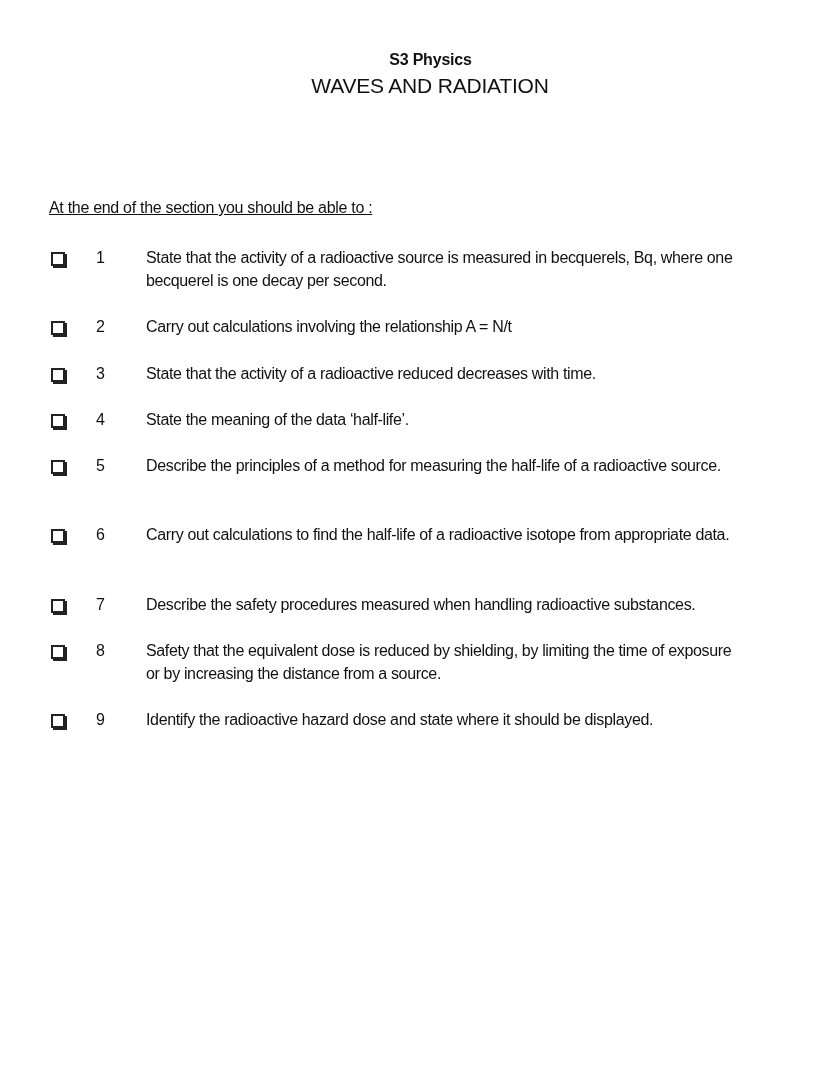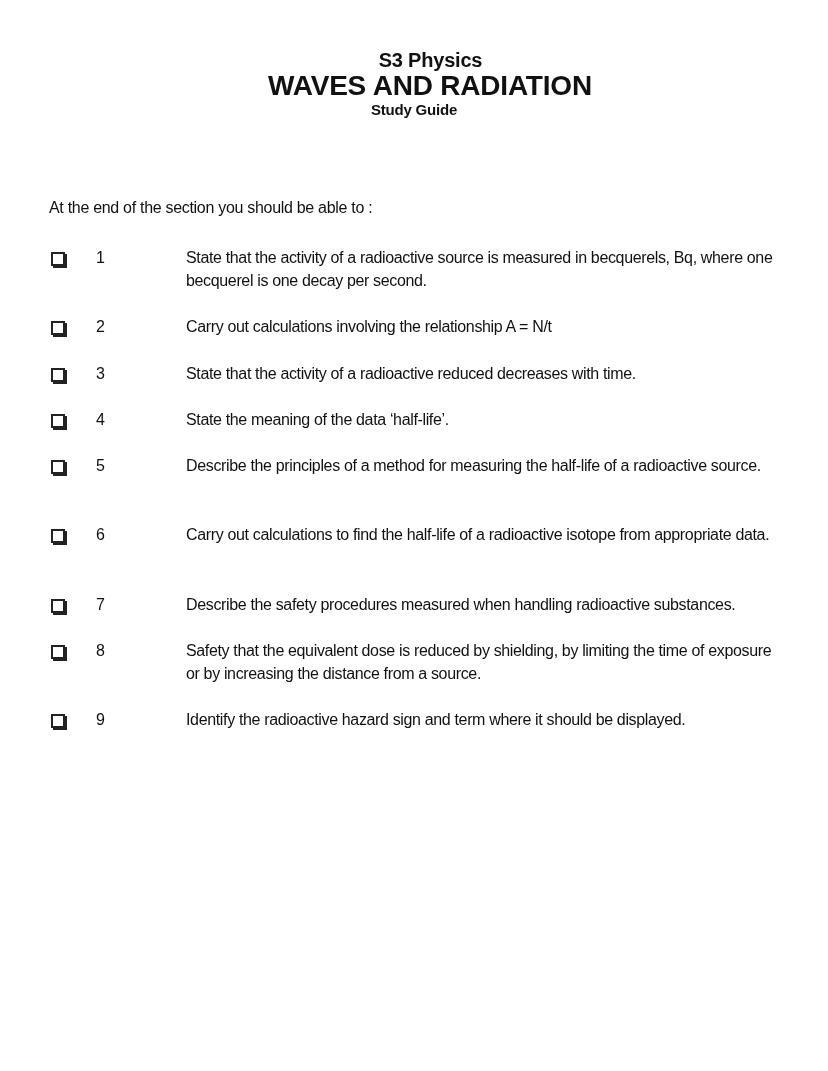--- a/index.html
+++ b/index.html
@@ -8,7 +8,7 @@
     font-family: "Liberation Sans", "DejaVu Sans", sans-serif; color: #111;
   }
   .header { position: absolute; left: 0; top: 50px; width: 828px; text-align: center; }
-  .course { font-size: 20px; font-weight: bold; line-height: 20px; letter-spacing: -0.2px; padding-left: 33px; }
+  .course { font-size: 16px; font-weight: bold; line-height: 20px; letter-spacing: -0.2px; padding-left: 33px; }
   .main-title { font-size: 28px; font-weight: bold; line-height: 28px; margin-top: 2px; letter-spacing: -0.2px; margin-left: 32px; }
   .subtitle { font-size: 15px; font-weight: bold; line-height: 20px; margin-top: 0px; letter-spacing: -0.2px; }
   .section-title { font-size: 19px; font-weight: bold; font-style: italic; line-height: 26px; margin-top: 20px; letter-spacing: -0.2px; }

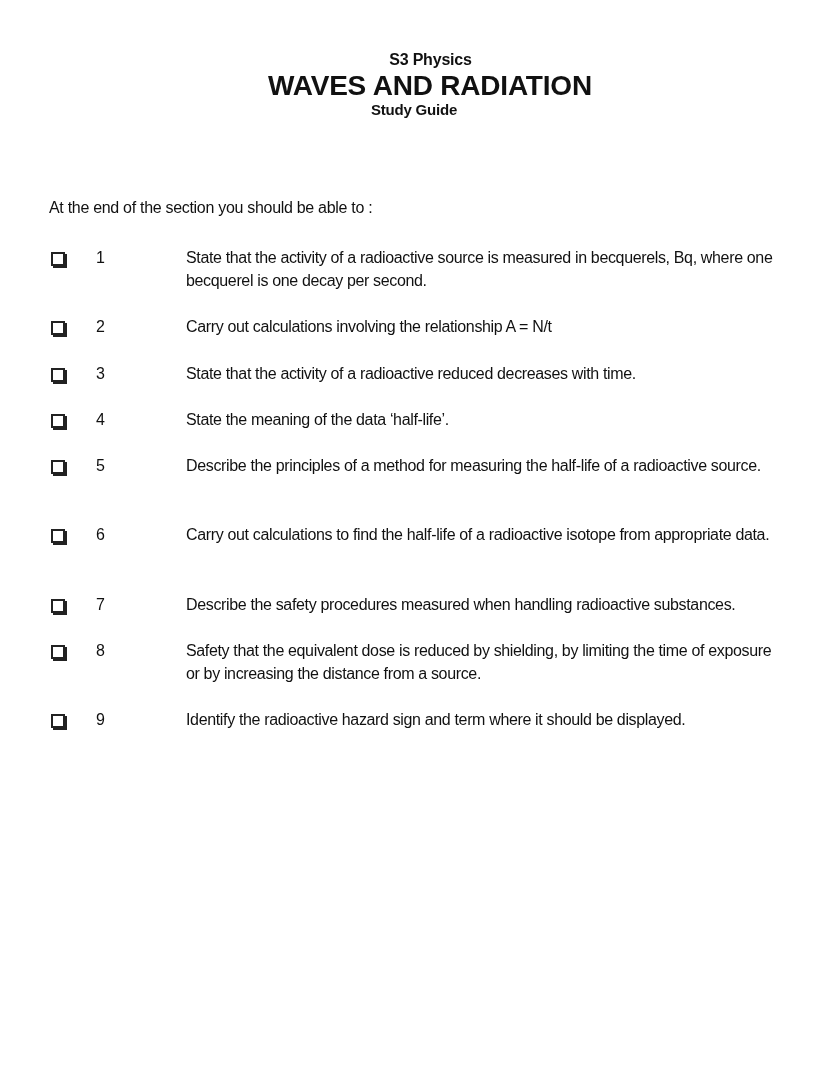--- a/index.html
+++ b/index.html
@@ -9,7 +9,7 @@
   }
   .header { position: absolute; left: 0; top: 50px; width: 828px; text-align: center; }
   .course { font-size: 16px; font-weight: bold; line-height: 20px; letter-spacing: -0.2px; padding-left: 33px; }
-  .main-title { font-size: 28px; font-weight: bold; line-height: 28px; margin-top: 2px; letter-spacing: -0.2px; margin-left: 32px; }
+  .main-title { font-size: 21px; font-weight: normal; line-height: 28px; margin-top: 2px; letter-spacing: -0.2px; margin-left: 32px; }
   .subtitle { font-size: 15px; font-weight: bold; line-height: 20px; margin-top: 0px; letter-spacing: -0.2px; }
   .section-title { font-size: 19px; font-weight: bold; font-style: italic; line-height: 26px; margin-top: 20px; letter-spacing: -0.2px; }
   .intro { position: absolute; left: 49px; top: 197px; font-size: 16px; line-height: 22px; letter-spacing: -0.3px; }

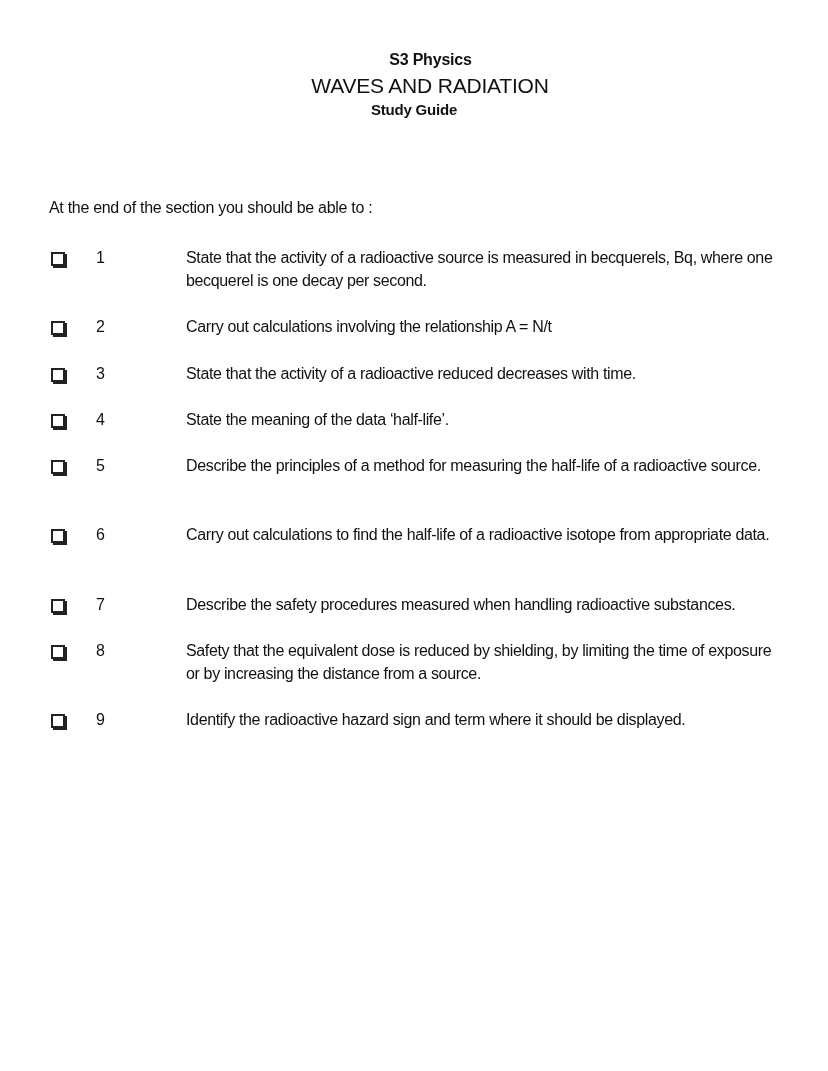--- a/index.html
+++ b/index.html
@@ -28,7 +28,6 @@
 <div class="header">
   <div class="course">S3 Physics</div>
   <div class="main-title">WAVES AND RADIATION</div>
-  <div class="subtitle">Study Guide</div>
 </div>
 
 <div class="intro">At the end of the section you should be able to :</div>

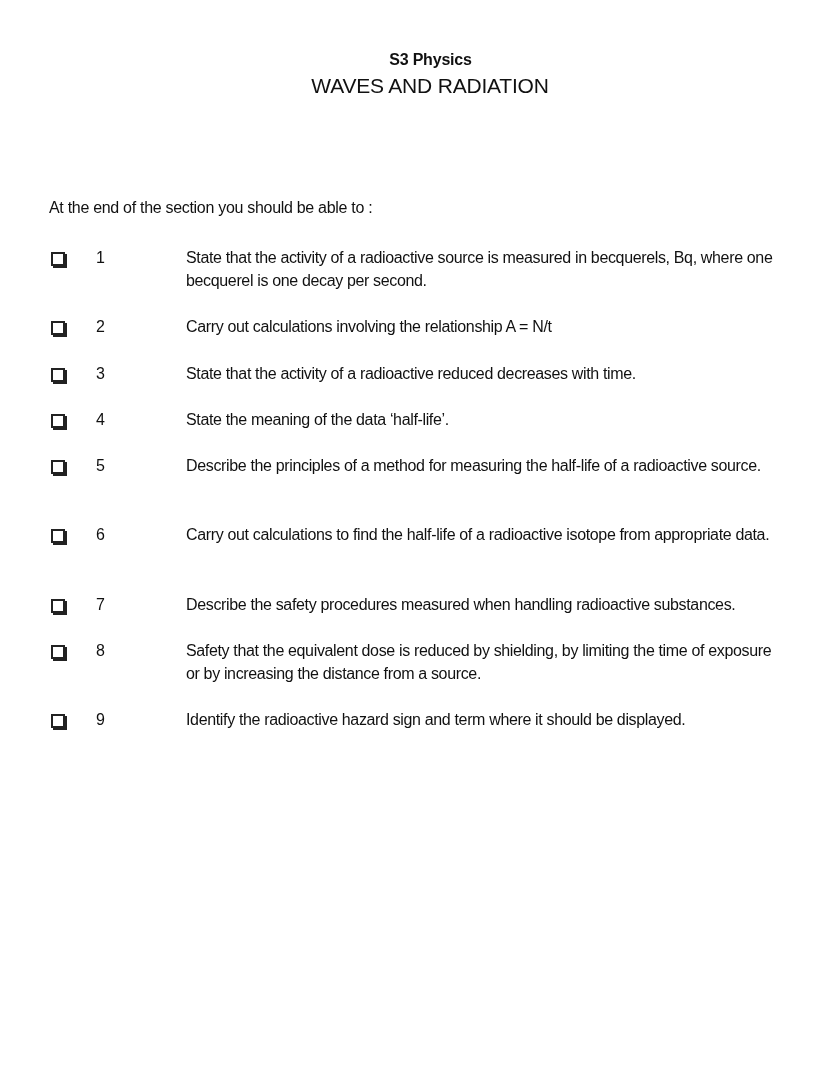--- a/index.html
+++ b/index.html
@@ -12,7 +12,7 @@
   .main-title { font-size: 21px; font-weight: normal; line-height: 28px; margin-top: 2px; letter-spacing: -0.2px; margin-left: 32px; }
   .subtitle { font-size: 15px; font-weight: bold; line-height: 20px; margin-top: 0px; letter-spacing: -0.2px; }
   .section-title { font-size: 19px; font-weight: bold; font-style: italic; line-height: 26px; margin-top: 20px; letter-spacing: -0.2px; }
-  .intro { position: absolute; left: 49px; top: 197px; font-size: 16px; line-height: 22px; letter-spacing: -0.3px; }
+  .intro { position: absolute; left: 49px; top: 197px; font-size: 16px; line-height: 22px; letter-spacing: -0.3px; text-decoration: underline; }
   .objectives { position: absolute; left: 0; top: 0; width: 828px; }
   .obj { position: absolute; left: 0; width: 828px; }
   .cb {

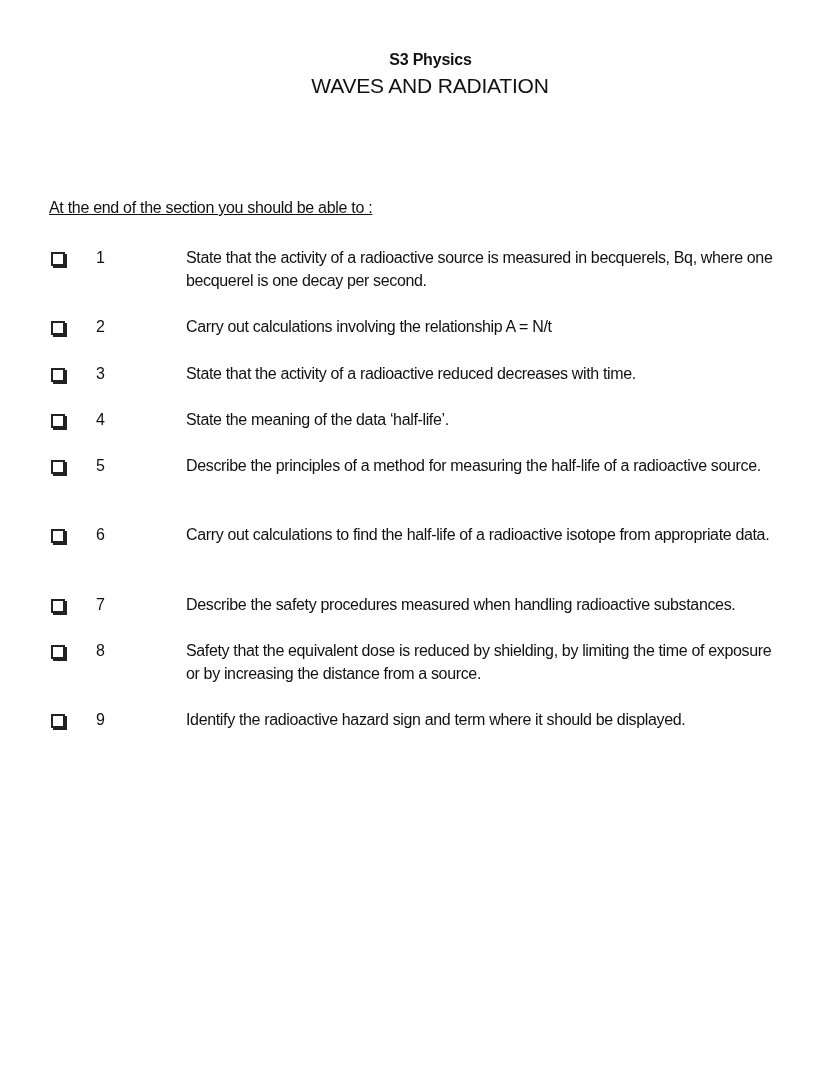--- a/index.html
+++ b/index.html
@@ -20,7 +20,7 @@
     border: 2px solid #222; box-shadow: 2px 2px 0 #222; background: #fff;
   }
   .num { position: absolute; left: 96px; font-size: 16px; line-height: 23px; }
-  .txt { position: absolute; left: 146px; width: 640px; font-size: 16px; line-height: 23px; letter-spacing: -0.35px; margin-left: 40px; }
+  .txt { position: absolute; left: 146px; width: 640px; font-size: 16px; line-height: 23px; letter-spacing: -0.35px; }
 </style>
 </head>
 <body>

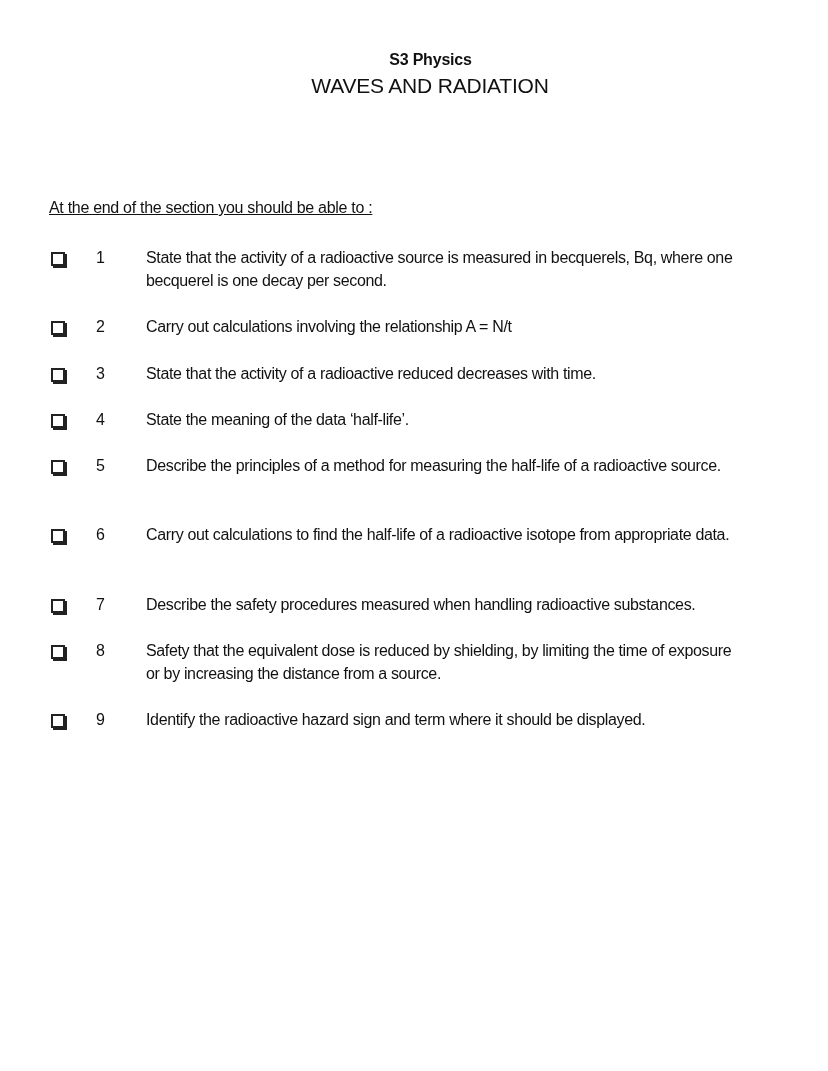--- a/index.html
+++ b/index.html
@@ -76,7 +76,7 @@
   <div class="obj" style="top:708px">
     <span class="cb" style="top:6px"></span>
     <span class="num">9</span>
-    <span class="txt">Identify the radioactive hazard sign and term where it should be displayed.</span>
+    <span class="txt">Identify the radioactive hazard dose and state where it should be displayed.</span>
   </div>
 </div>
 

